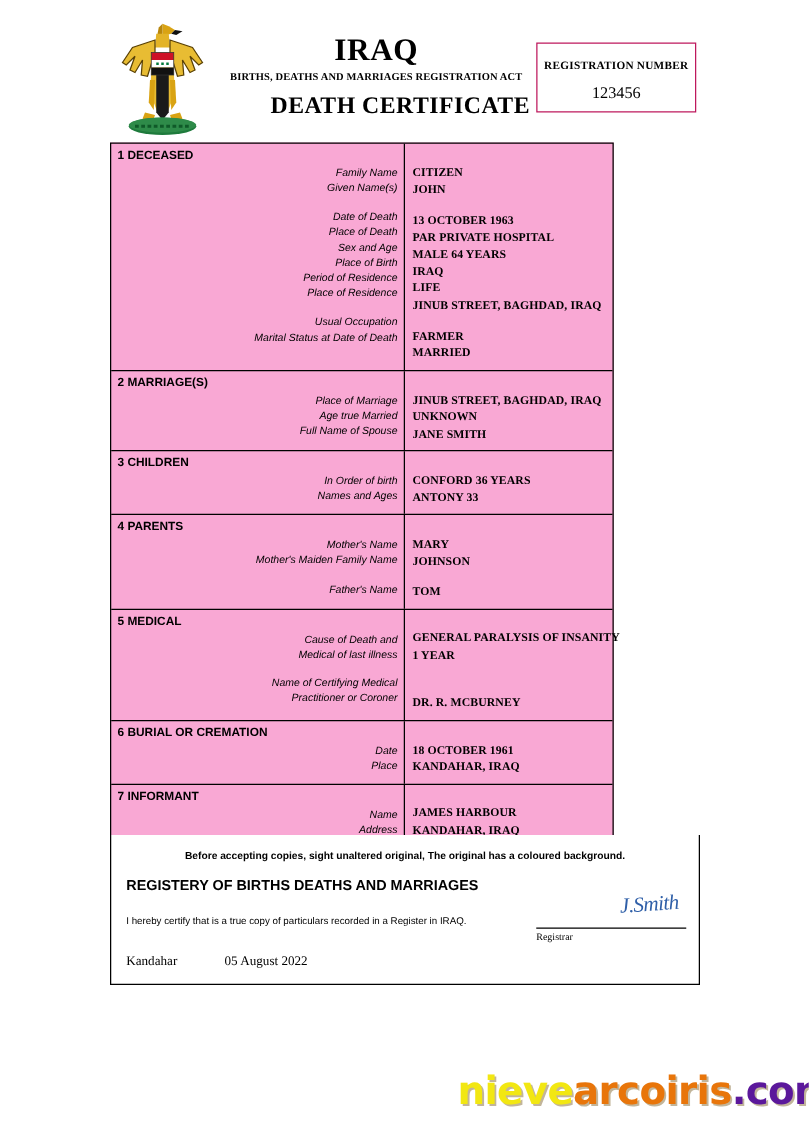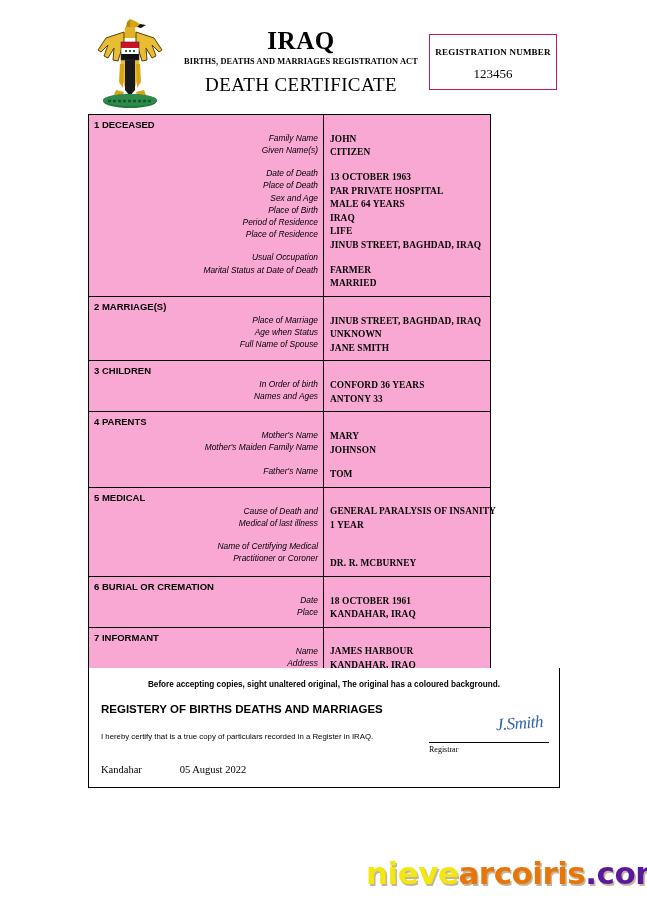--- a/index.html
+++ b/index.html
@@ -56,11 +56,12 @@
   }
   .doc-type {
     font-family: "Liberation Serif", serif;
-    font-weight: normal;
+    font-weight: bold;
     font-size: 19px;
     letter-spacing: 0.4px;
     margin-top: 8px;
     color: #000;
+    text-align: right;
   }
   .regbox {
     position: absolute;

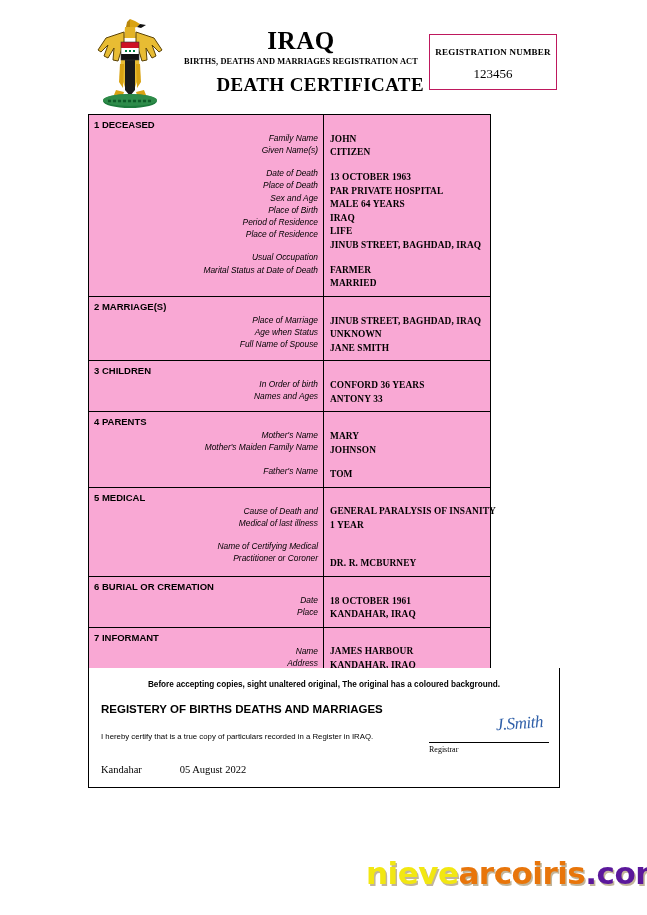--- a/index.html
+++ b/index.html
@@ -321,8 +321,8 @@
     <div class="col-right">
       <div class="values">
         <span class="blank">.</span>
+        <span class="val">CITIZEN</span>
         <span class="val">JOHN</span>
-        <span class="val">CITIZEN</span>
         <span class="gap"></span>
         <span class="val">13 OCTOBER 1963</span>
         <span class="val">PAR PRIVATE HOSPITAL</span>

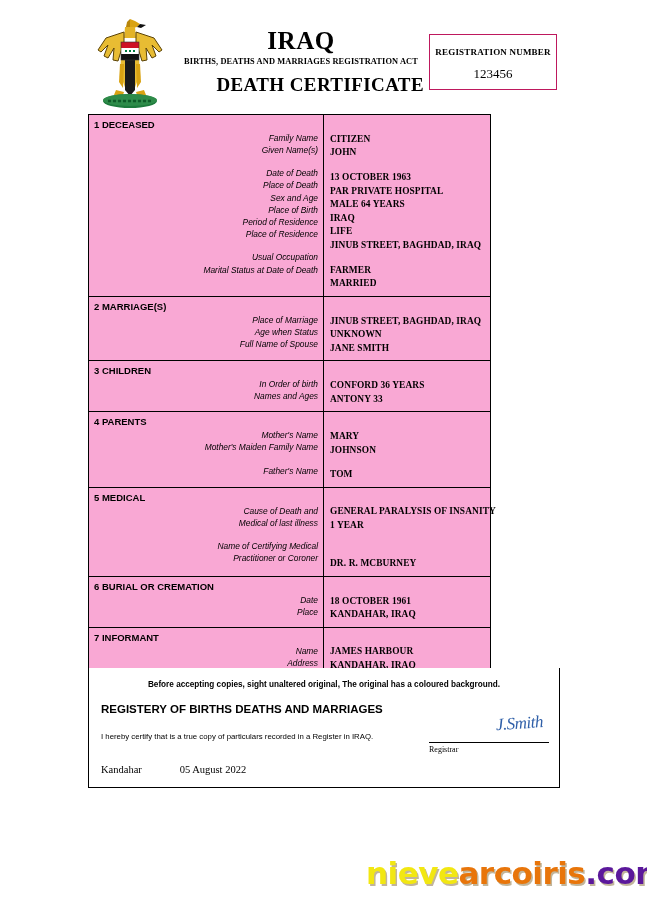--- a/index.html
+++ b/index.html
@@ -342,7 +342,7 @@
       <div class="sec-title">2 MARRIAGE(S)</div>
       <div class="labels">
         <span class="lbl">Place of Marriage</span>
-        <span class="lbl">Age when Status</span>
+        <span class="lbl">Age true Married</span>
         <span class="lbl">Full Name of Spouse</span>
       </div>
     </div>

